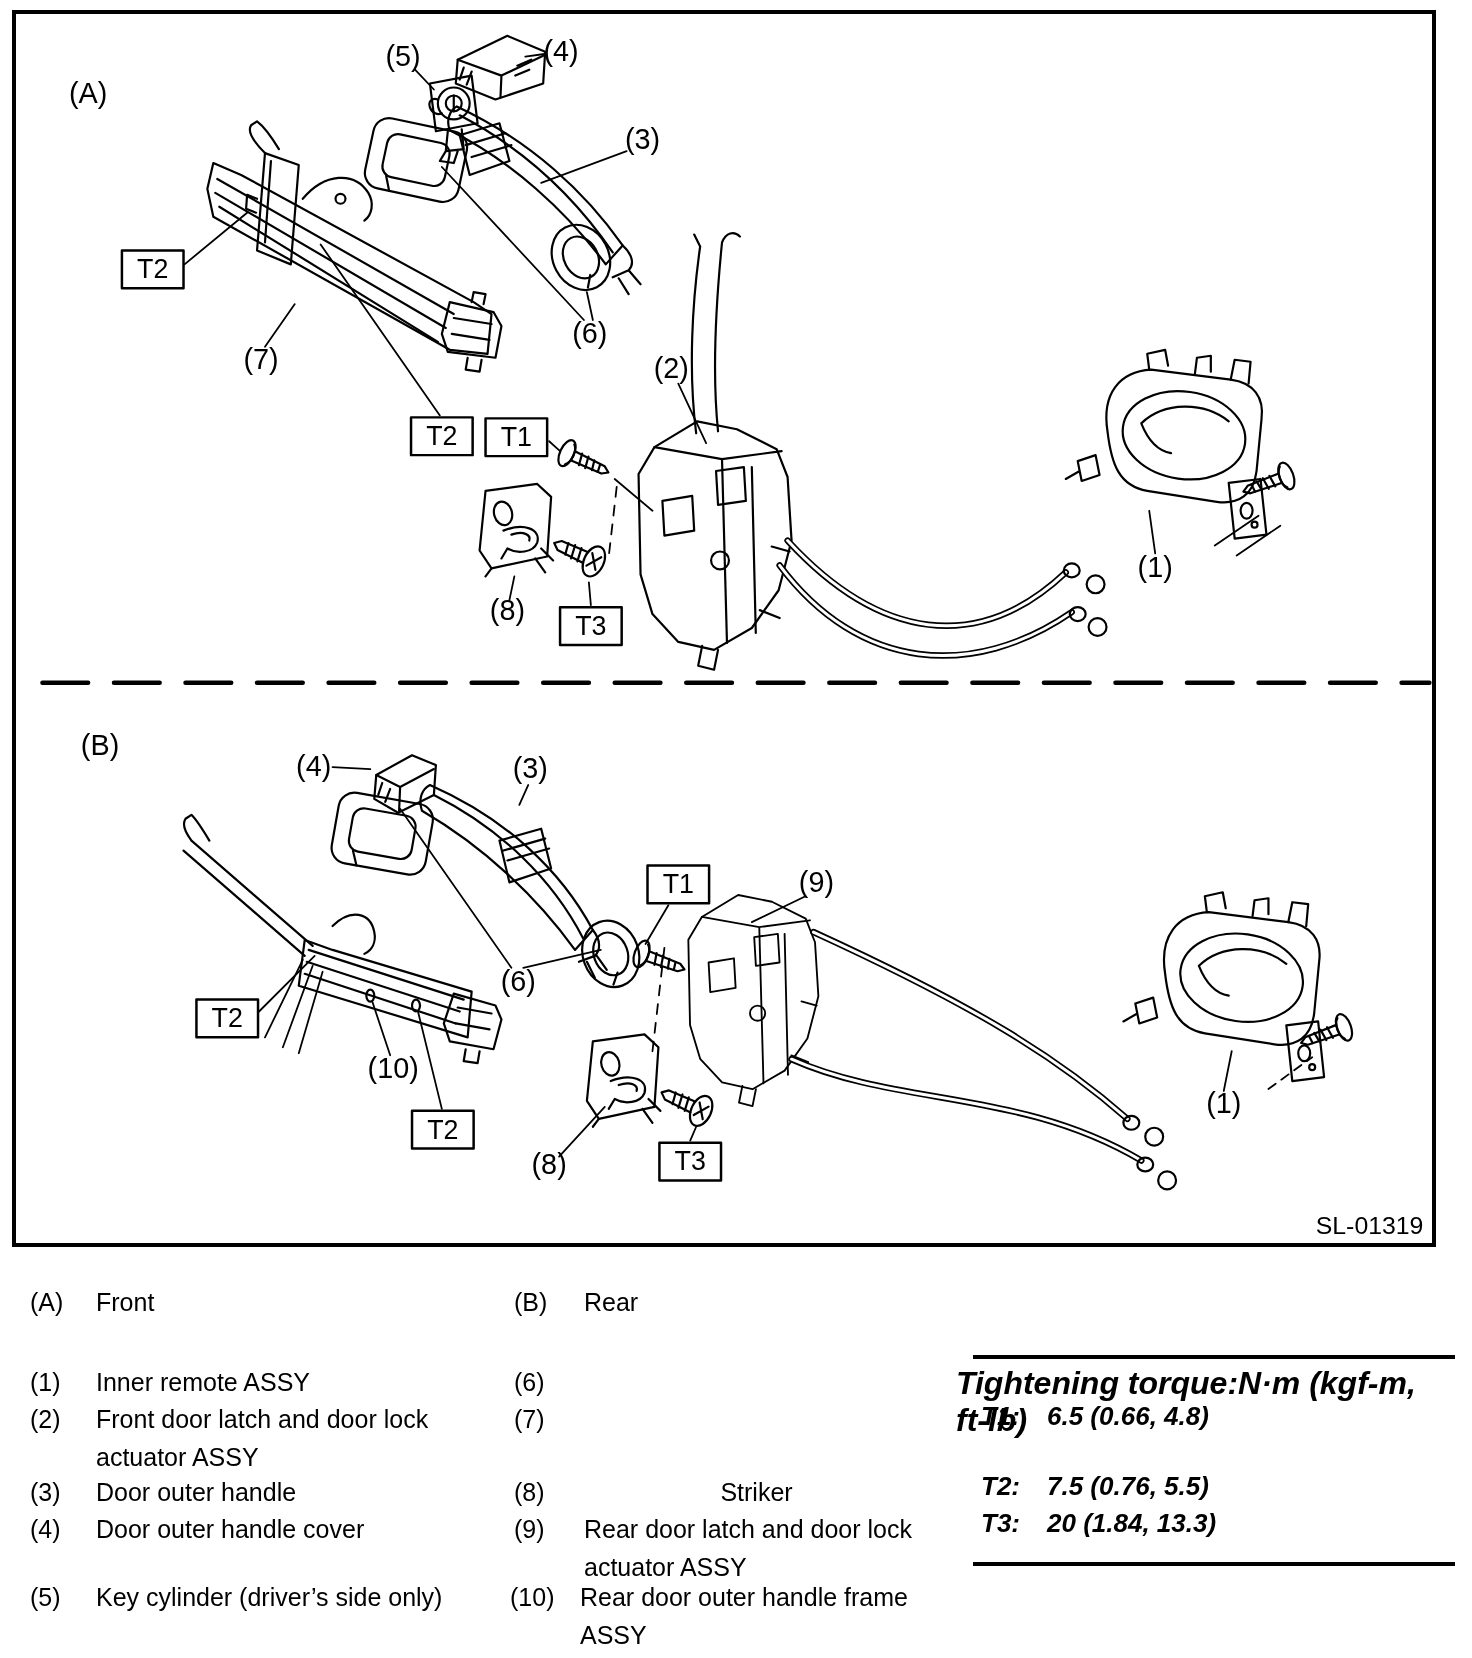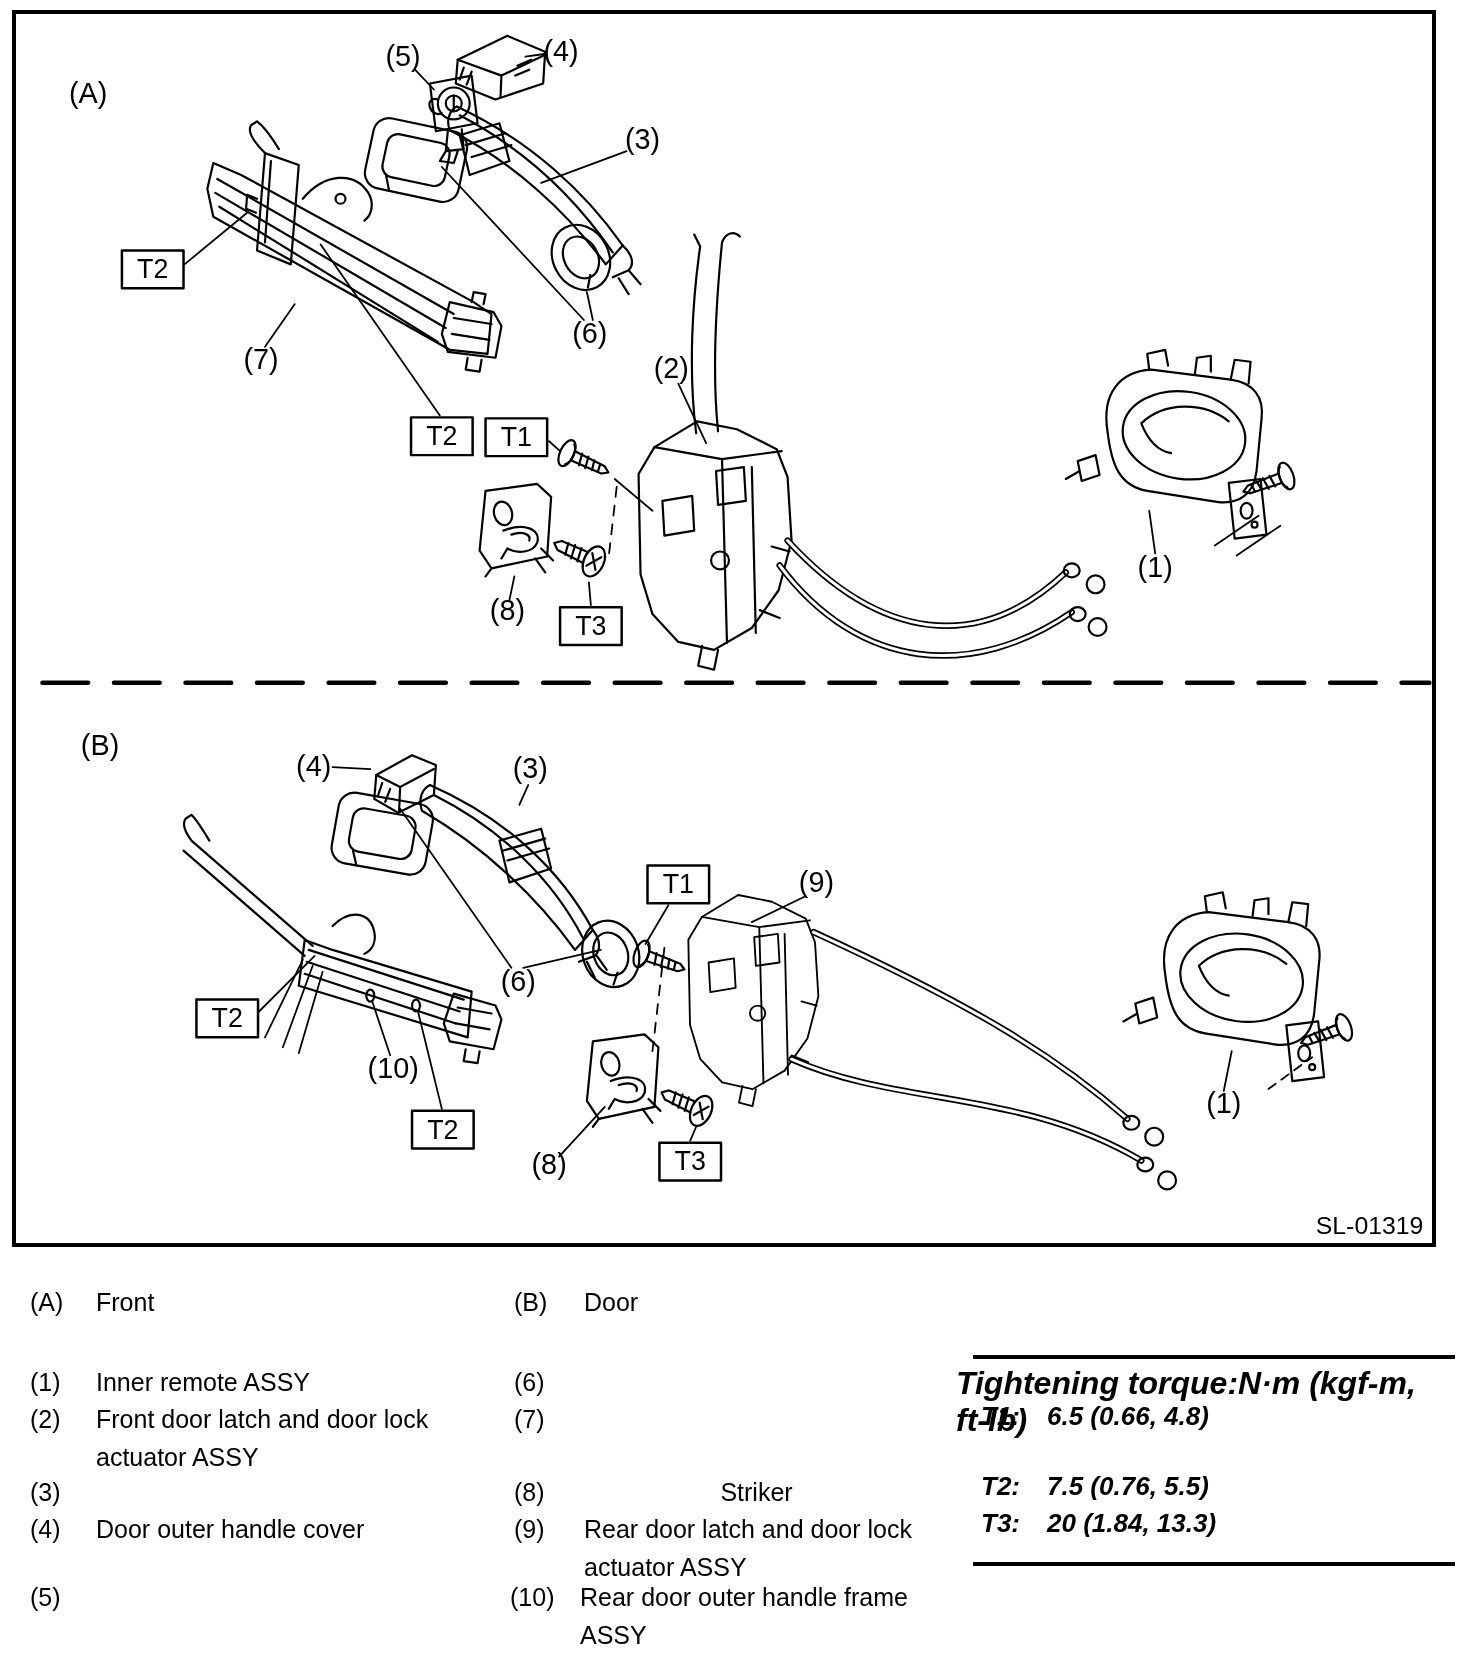--- a/index.html
+++ b/index.html
@@ -287,7 +287,7 @@
     </div>
     <div class="legend-item rcol" style="left:514px;top:1283px;">
       <span class="legend-ref">(B)</span>
-      <span class="legend-label" style="width:345px;">Door</span>
+      <span class="legend-label" style="width:345px;">Rear</span>
     </div>
 
     <div class="legend-item" style="left:30px;top:1363px;">

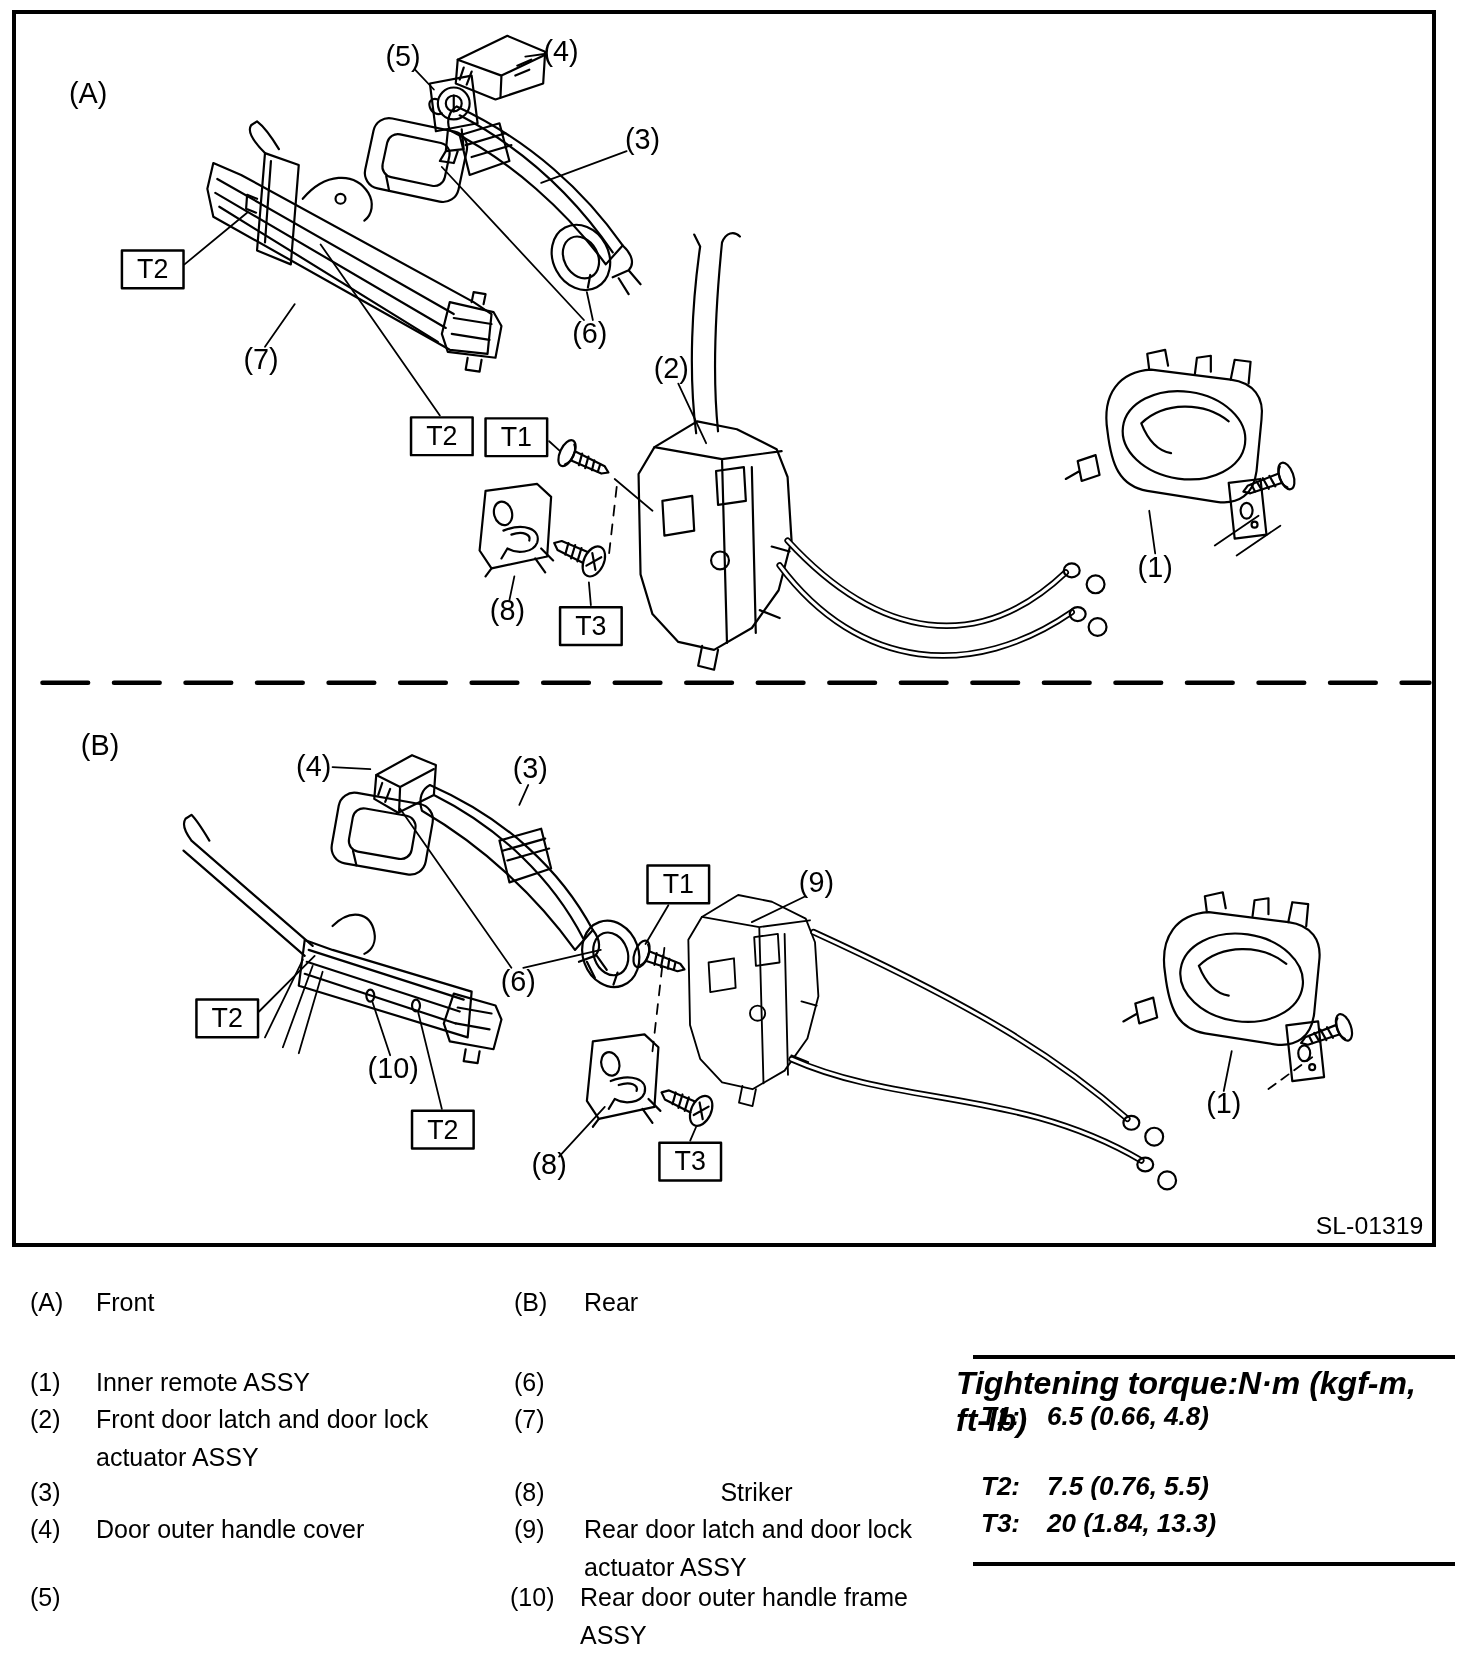--- a/index.html
+++ b/index.html
@@ -300,6 +300,7 @@
     </div>
     <div class="legend-item" style="left:30px;top:1473px;">
       <span class="legend-ref">(3)</span>
+      <span class="legend-label" style="width:400px;">Door outer handle</span>
     </div>
     <div class="legend-item" style="left:30px;top:1510px;">
       <span class="legend-ref">(4)</span>

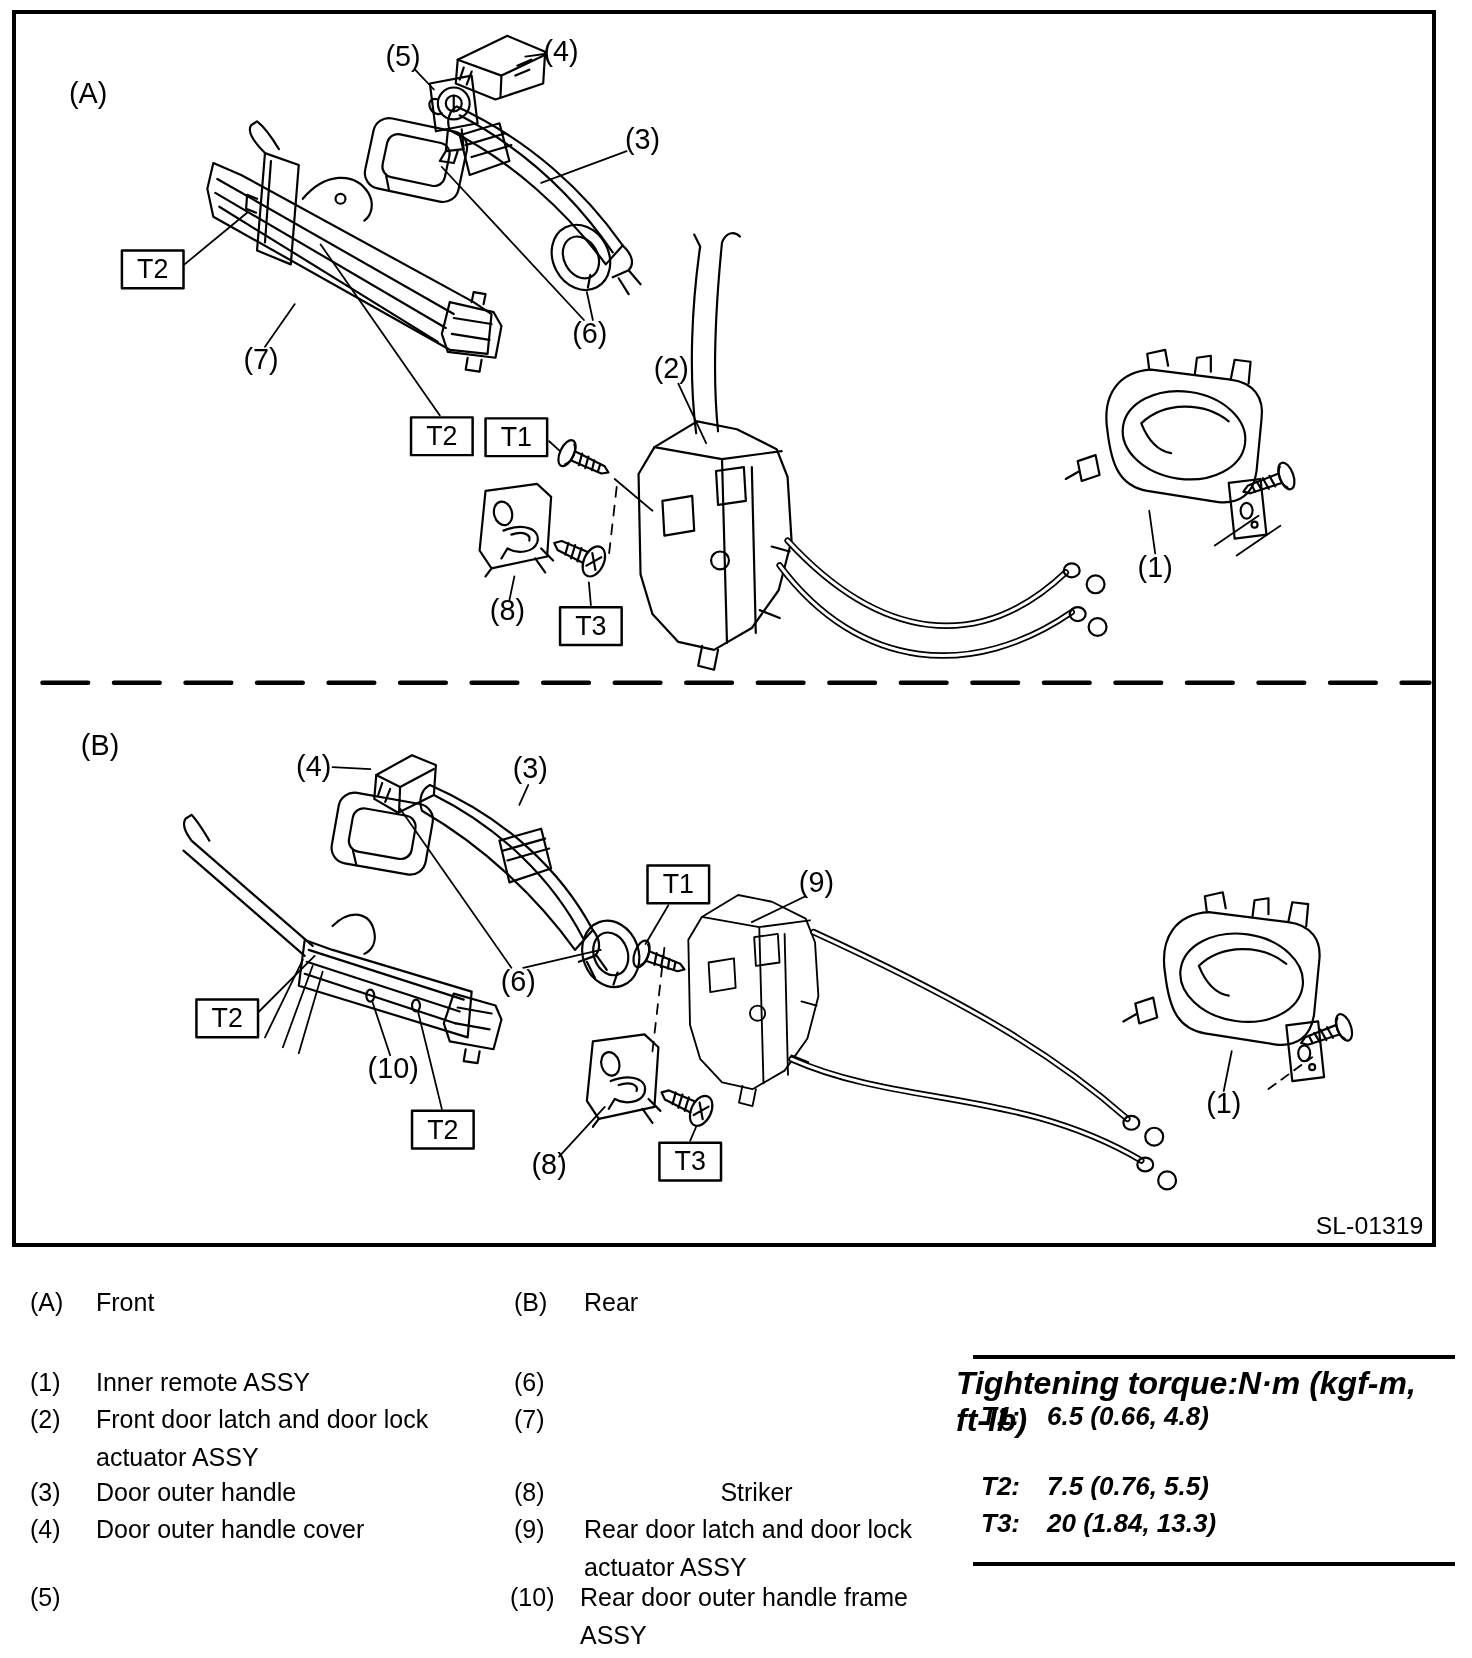--- a/index.html
+++ b/index.html
@@ -308,6 +308,7 @@
     </div>
     <div class="legend-item" style="left:30px;top:1578px;">
       <span class="legend-ref">(5)</span>
+      <span class="legend-label" style="width:400px;">Key cylinder (driver’s side only)</span>
     </div>
 
     <div class="legend-item rcol" style="left:514px;top:1363px;">

